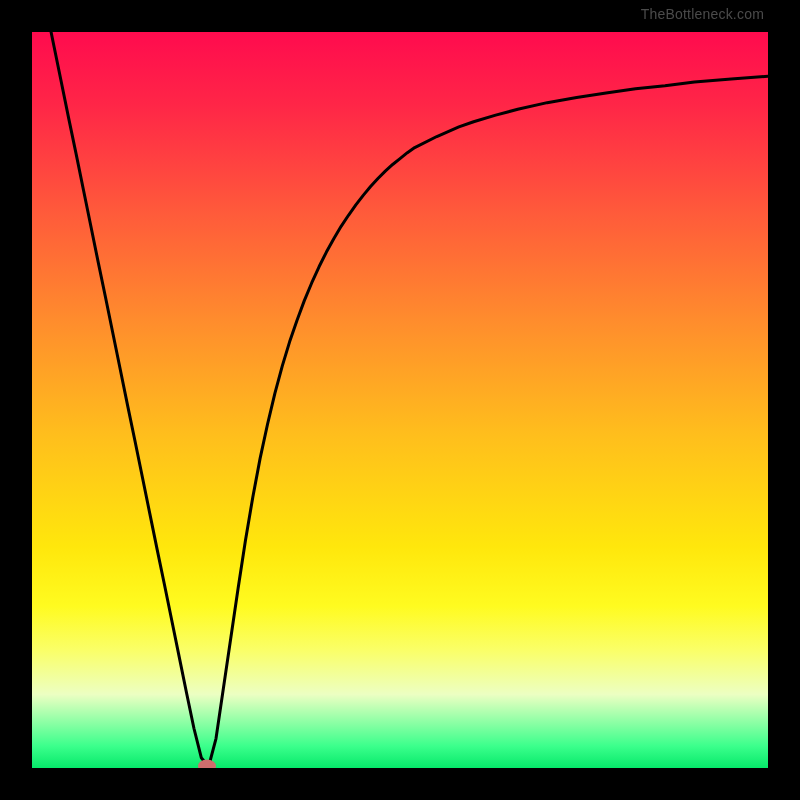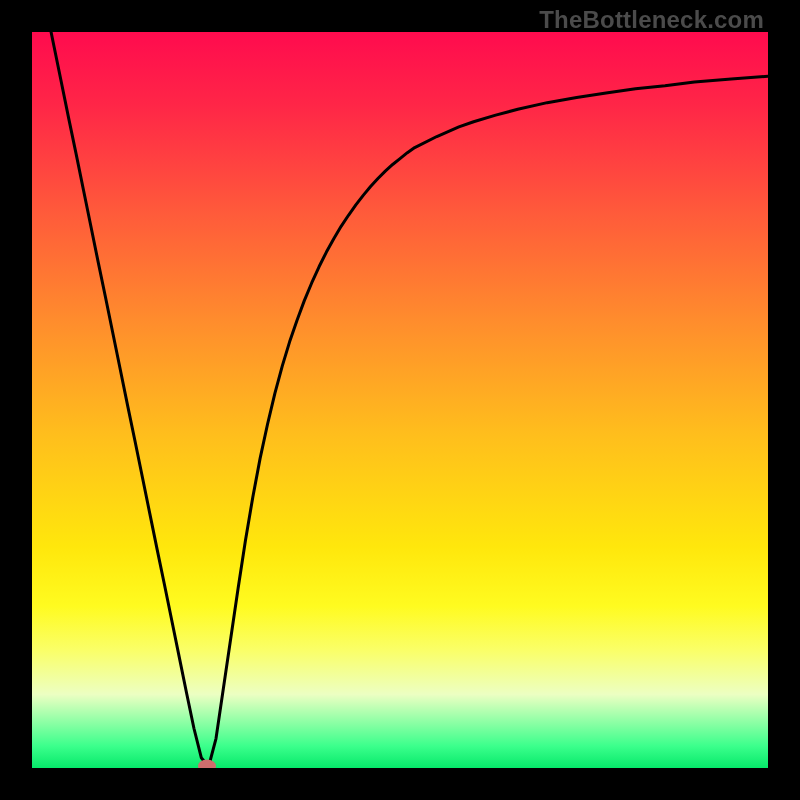--- a/index.html
+++ b/index.html
@@ -41,8 +41,8 @@
     right: 36px;
     top: 6px;
     color: #4b4b4b;
-    font-size: 24px;
-    font-weight: 700;
+    font-size: 14px;
+    font-weight: 400;
     letter-spacing: 0.2px;
     user-select: none;
   }

